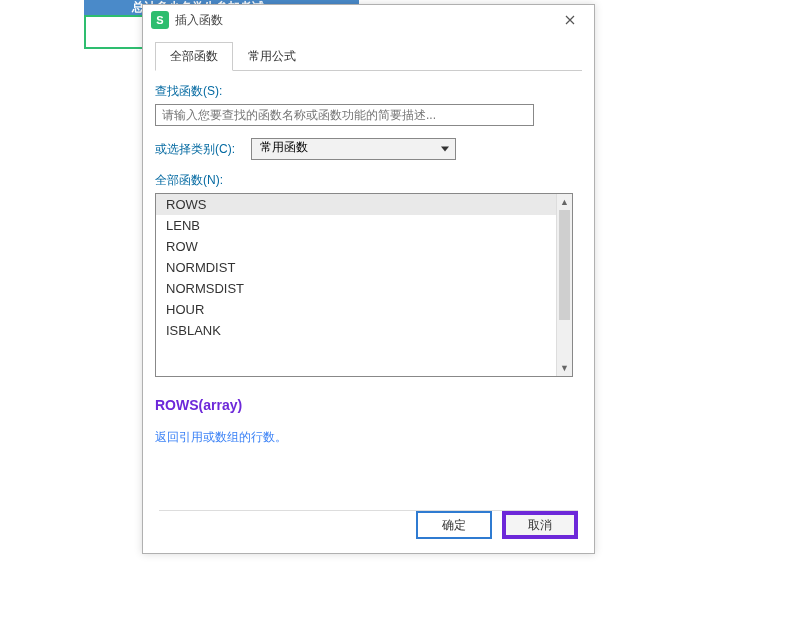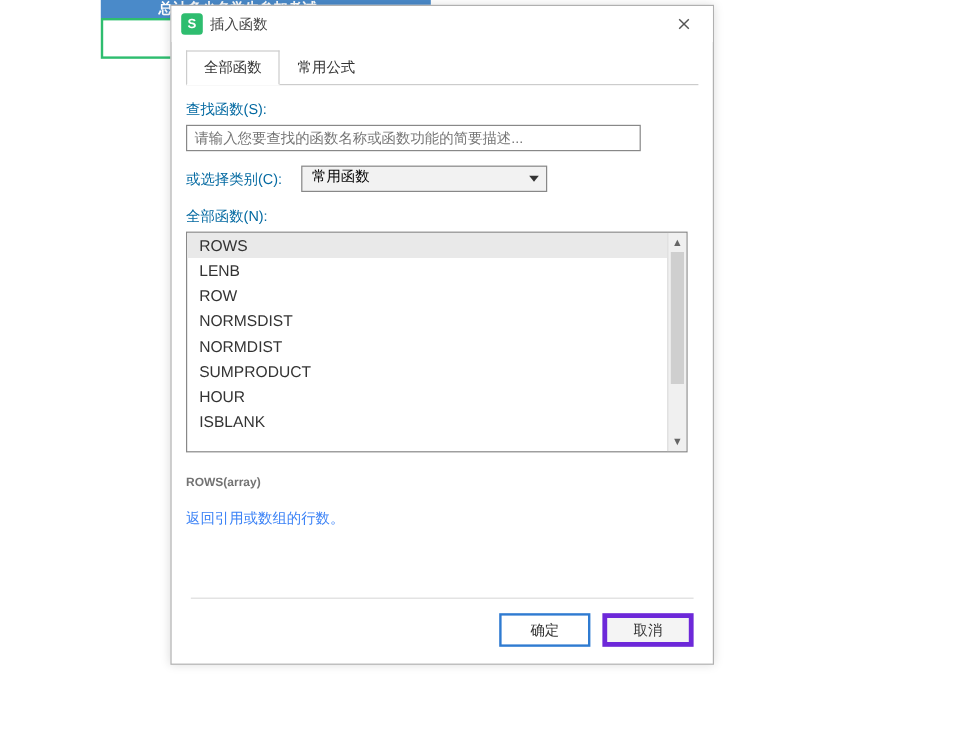--- a/index.html
+++ b/index.html
@@ -254,8 +254,8 @@
           <div class="list-item selected">ROWS</div>
           <div class="list-item">LENB</div>
           <div class="list-item">ROW</div>
+          <div class="list-item">NORMDIST</div>
           <div class="list-item">NORMSDIST</div>
-          <div class="list-item">NORMDIST</div>
           <div class="list-item">SUMPRODUCT</div>
           <div class="list-item">HOUR</div>
           <div class="list-item">ISBLANK</div>

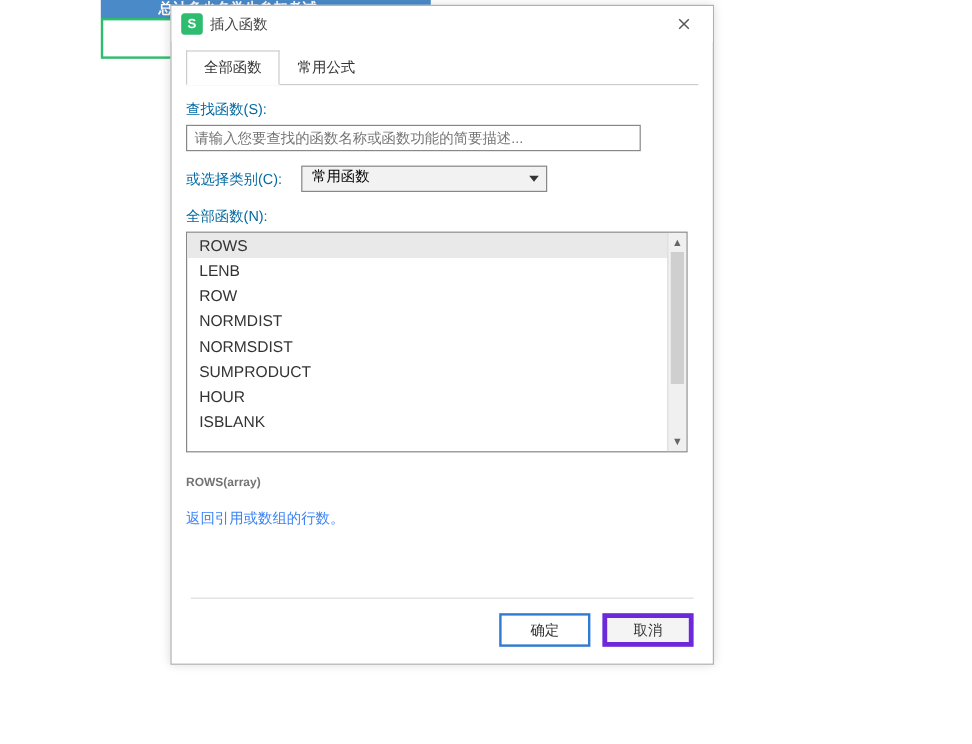--- a/index.html
+++ b/index.html
@@ -256,7 +256,6 @@
           <div class="list-item">ROW</div>
           <div class="list-item">NORMDIST</div>
           <div class="list-item">NORMSDIST</div>
-          <div class="list-item">SUMPRODUCT</div>
           <div class="list-item">HOUR</div>
           <div class="list-item">ISBLANK</div>
         </div>

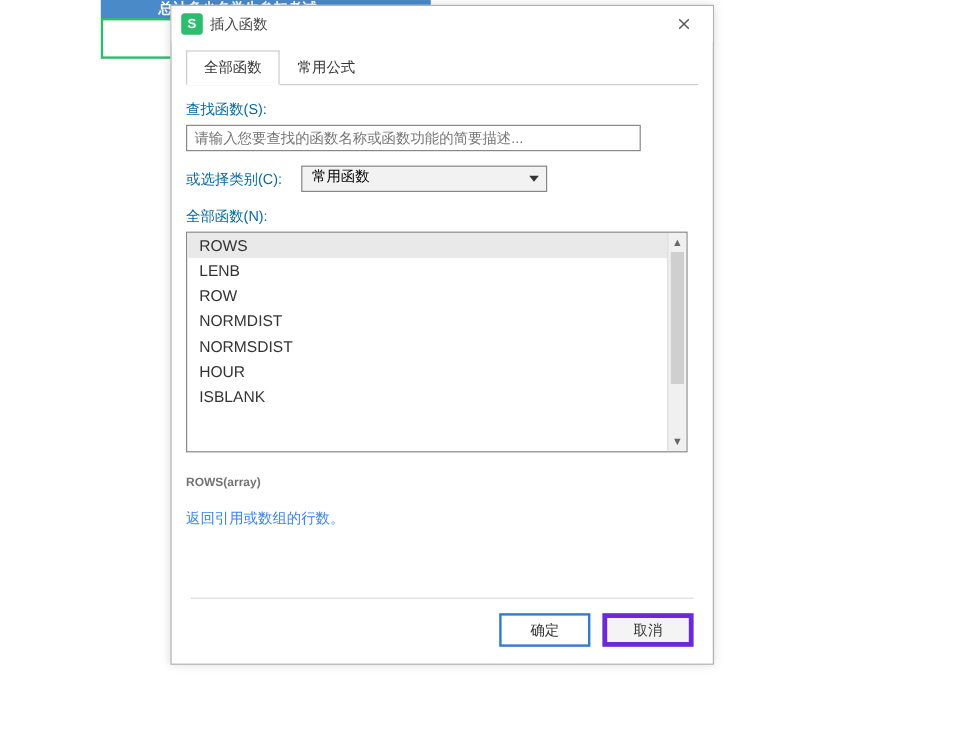--- a/index.html
+++ b/index.html
@@ -177,8 +177,8 @@
   }
   .syntax {
     font-weight: bold;
-    font-size: 10px;
-    color: #737373;
+    font-size: 14px;
+    color: #6d28d9;
     margin-top: 20px;
     margin-bottom: 16px;
     font-family: "Segoe UI", sans-serif;

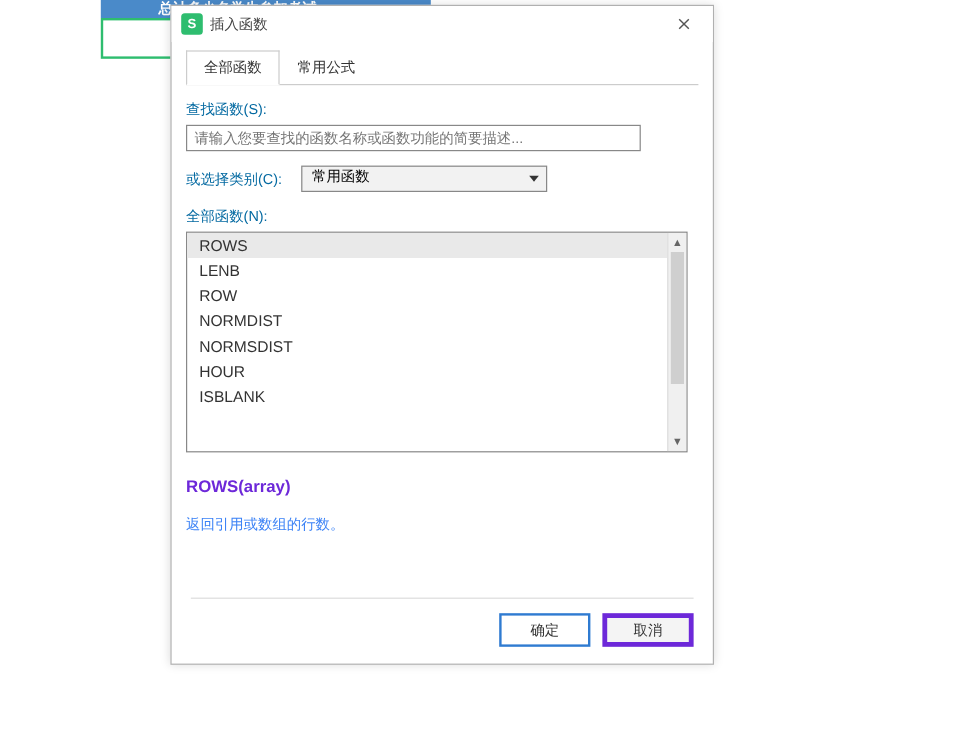--- a/index.html
+++ b/index.html
@@ -197,7 +197,6 @@
     justify-content: flex-end;
     gap: 10px;
     border-top: 1px solid #ddd;
-    padding-top: 12px;
   }
   .btn {
     min-width: 76px;

